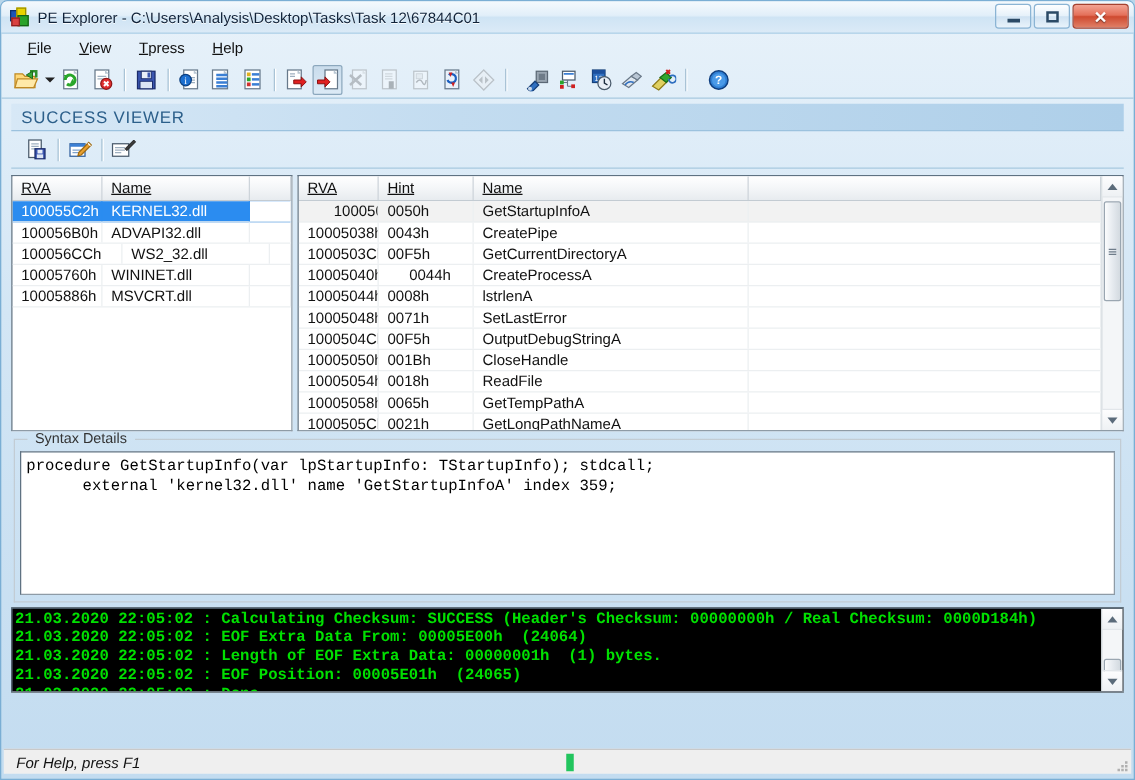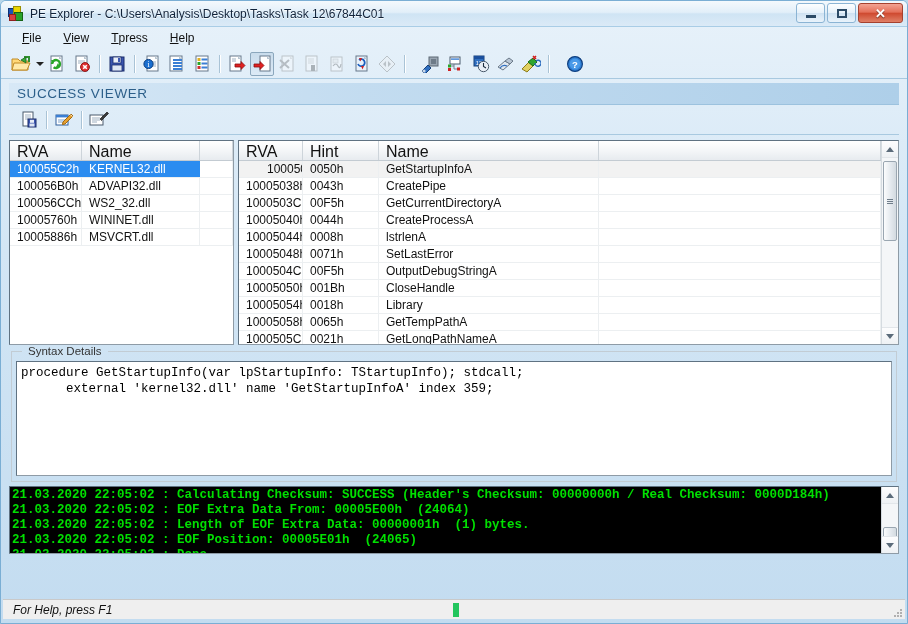--- a/index.html
+++ b/index.html
@@ -170,10 +170,11 @@
   .lv-head .cell {
     border-right: 1px solid #cdd4da;
     padding: 2px 0 12px 7px;
-    font-size: 16px;
+    font-size: 12px;
     color: #111;
     overflow: hidden;
     white-space: nowrap;
+    text-decoration: underline;
   }
   .lv-row {
     display: flex;

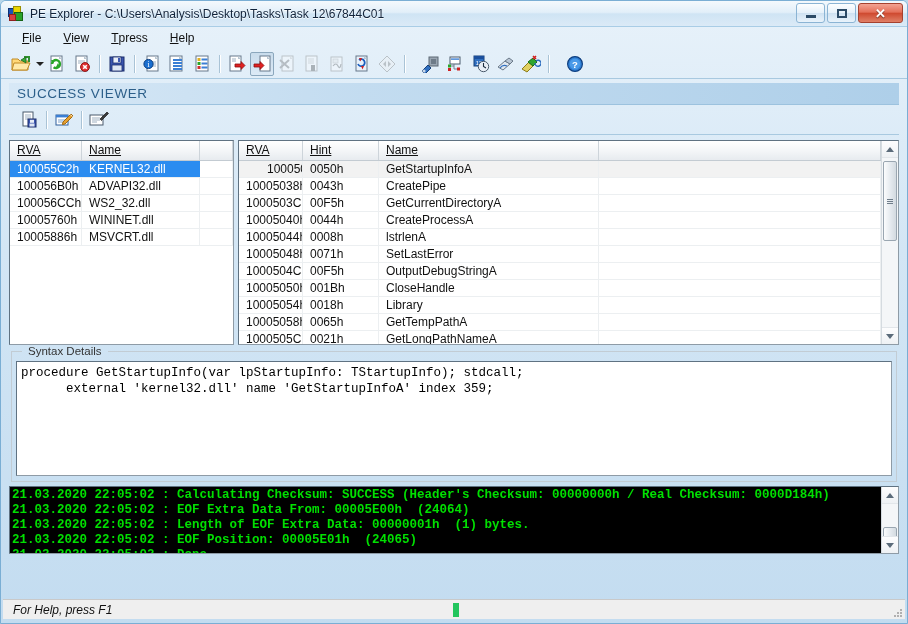--- a/index.html
+++ b/index.html
@@ -597,7 +597,7 @@
             <div class="cell" style="flex: 1 1 0%;"></div>
           </div>
           <div class="lv-row">
-            <div class="cell" style="width: 72px;">100056CCh</div>
+            <div class="cell" style="width: 88px;">100056CCh</div>
             <div class="cell" style="width: 118px;">WS2_32.dll</div>
             <div class="cell" style="flex: 1 1 0%;"></div>
           </div>

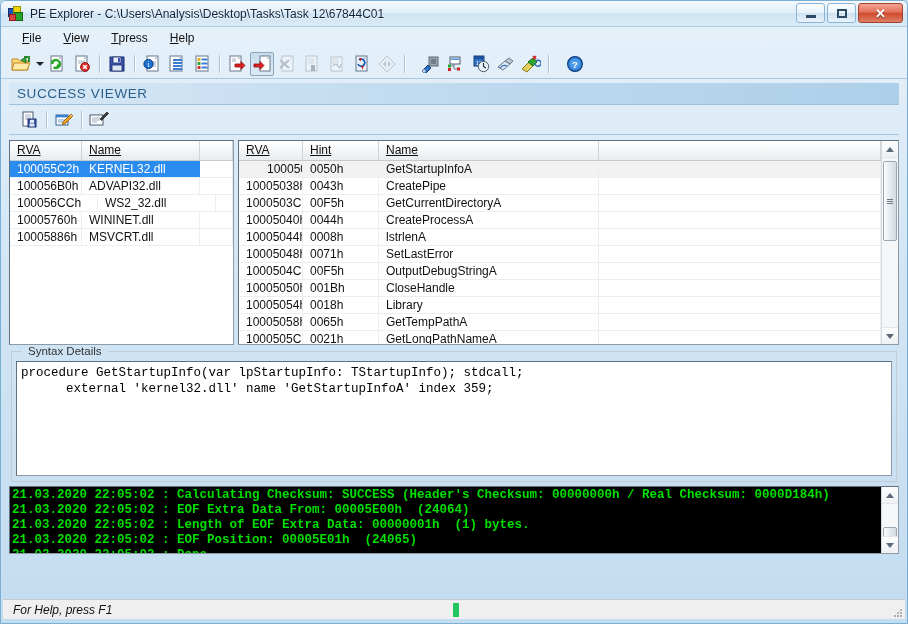--- a/index.html
+++ b/index.html
@@ -642,7 +642,7 @@
           </div>
           <div class="lv-row">
             <div class="cell" style="width: 64px;">10005040h</div>
-            <div class="cell" style="width: 76px;">0044h</div>
+            <div class="cell" style="width: 76px; text-align: center;">0044h</div>
             <div class="cell" style="width: 220px;">CreateProcessA</div>
             <div class="cell" style="flex: 1 1 0%;"></div>
           </div>

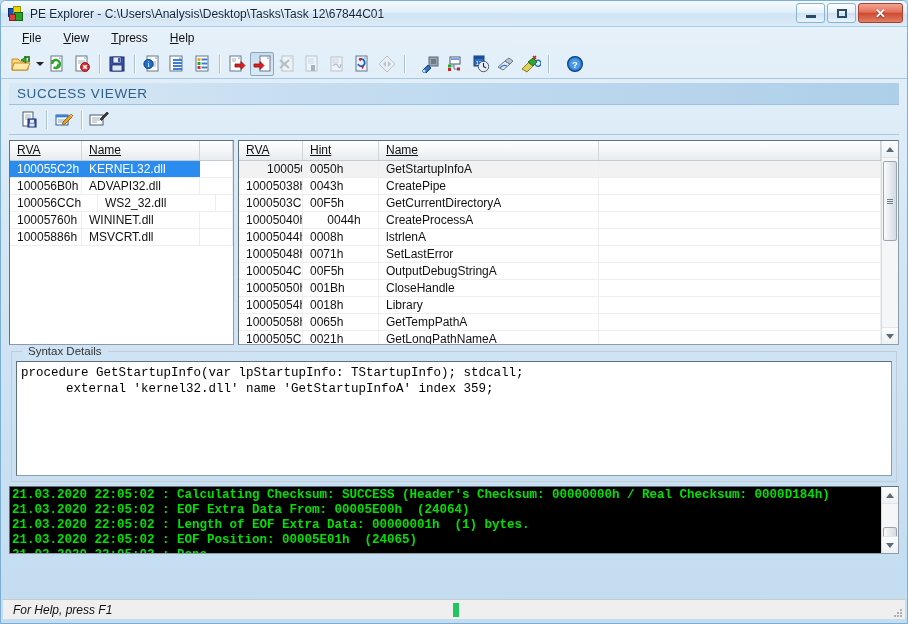--- a/index.html
+++ b/index.html
@@ -673,7 +673,7 @@
           <div class="lv-row">
             <div class="cell" style="width: 64px;">10005054h</div>
             <div class="cell" style="width: 76px;">0018h</div>
-            <div class="cell" style="width: 220px;">Library</div>
+            <div class="cell" style="width: 220px;">ReadFile</div>
             <div class="cell" style="flex: 1 1 0%;"></div>
           </div>
           <div class="lv-row">

